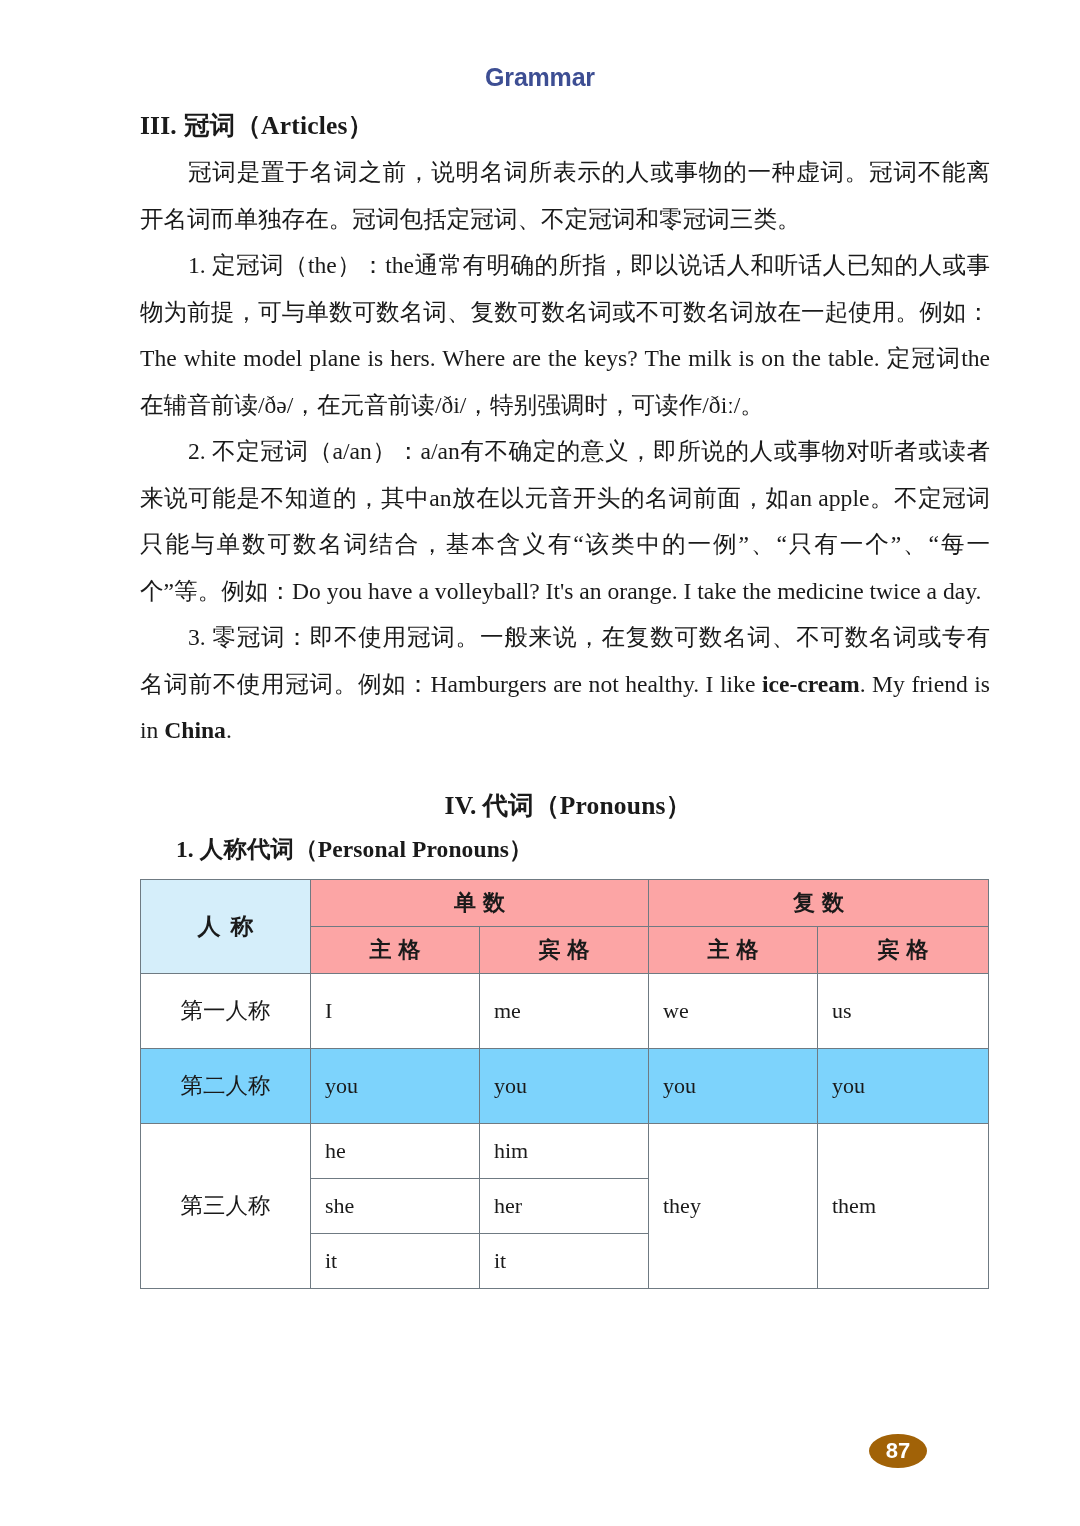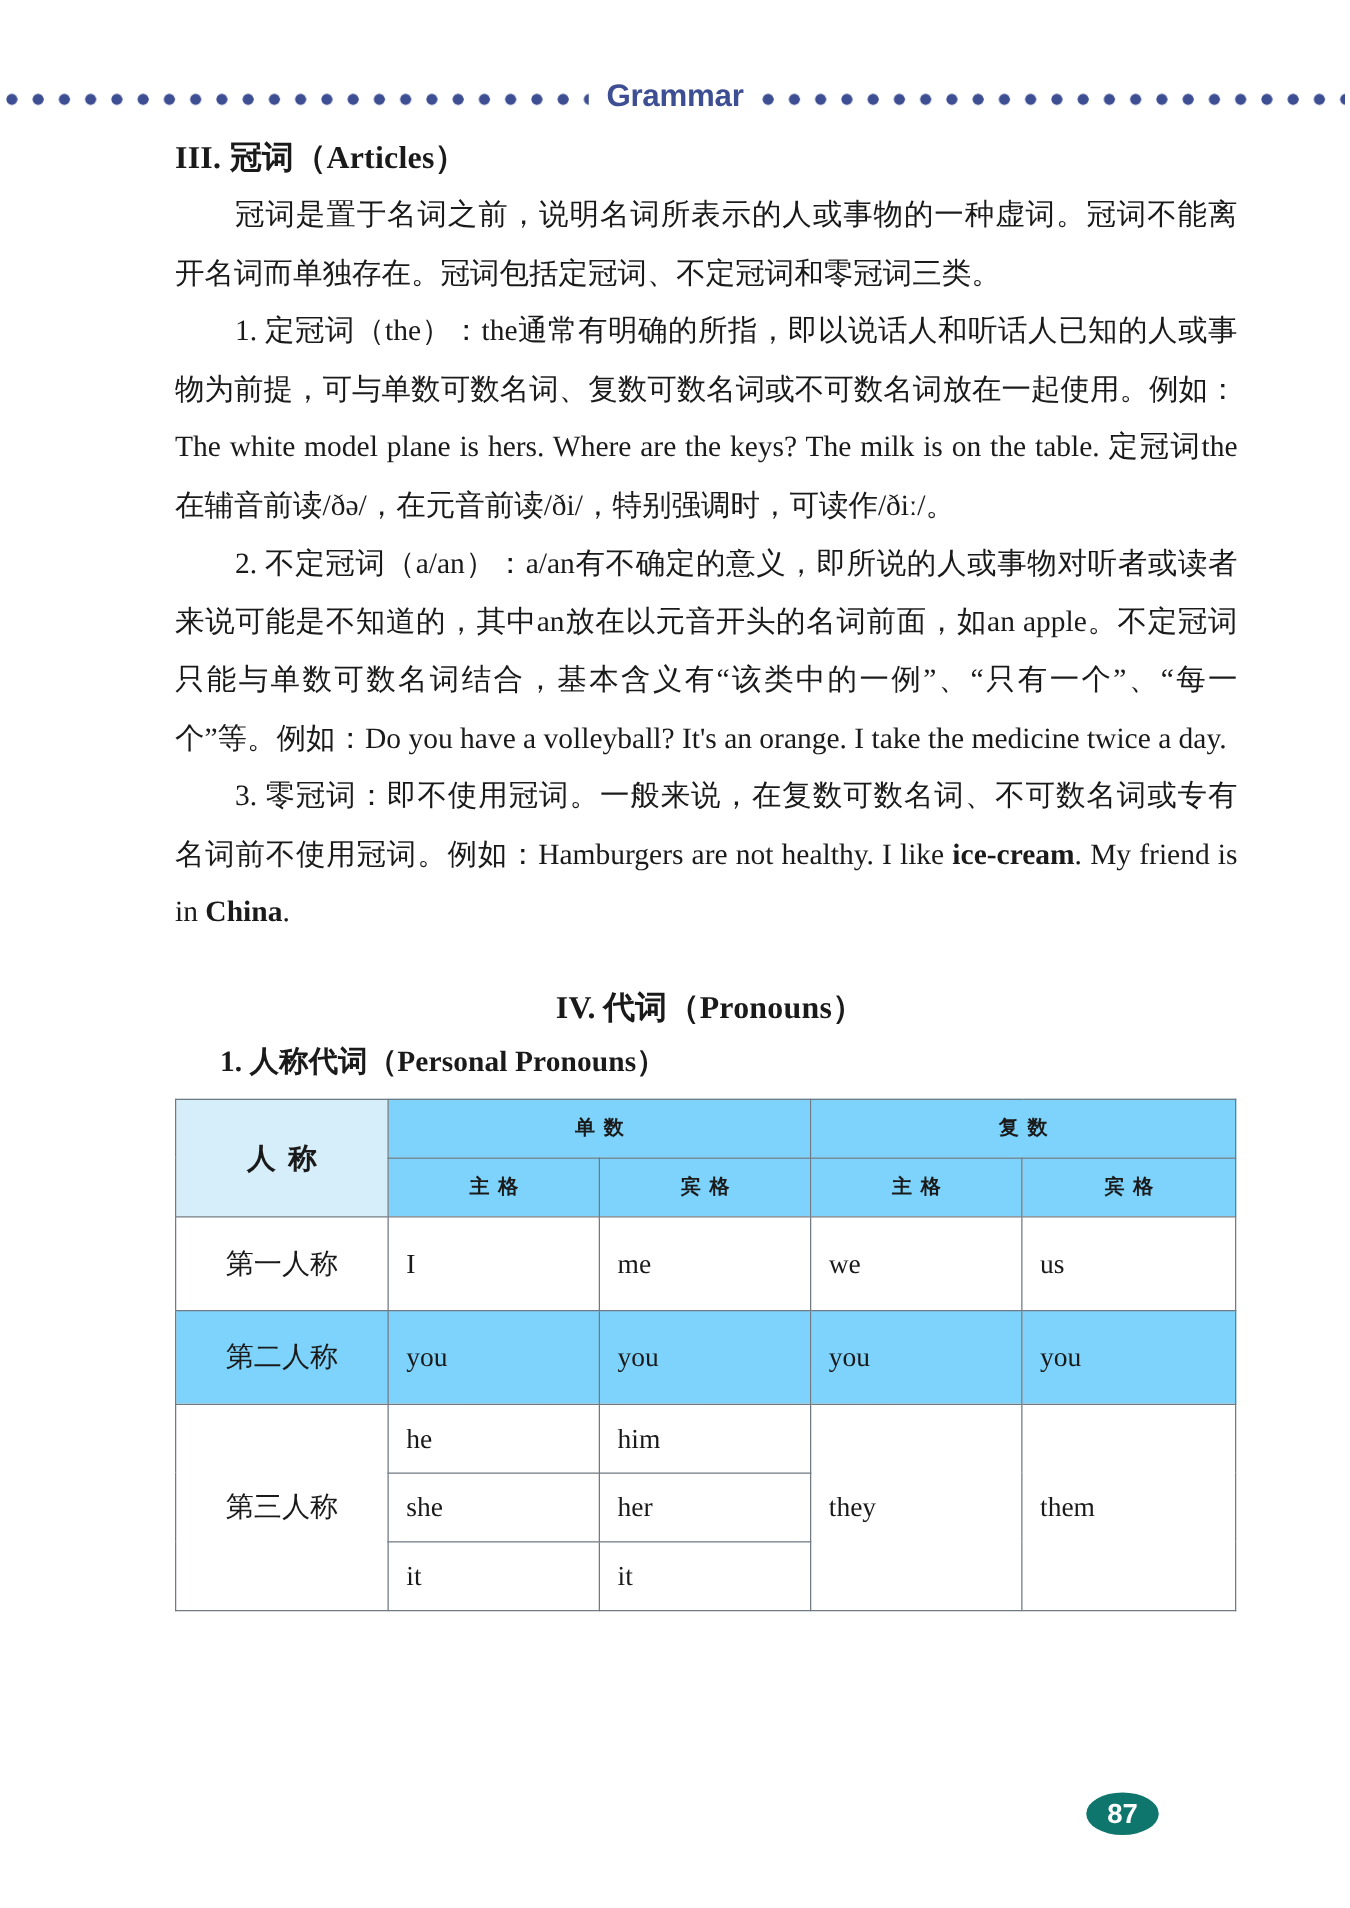--- a/index.html
+++ b/index.html
@@ -62,6 +62,7 @@
     display: flex;
     align-items: center;
     z-index: 3;
+    flex-direction: column;
   }
   .dots {
     height: 11px;

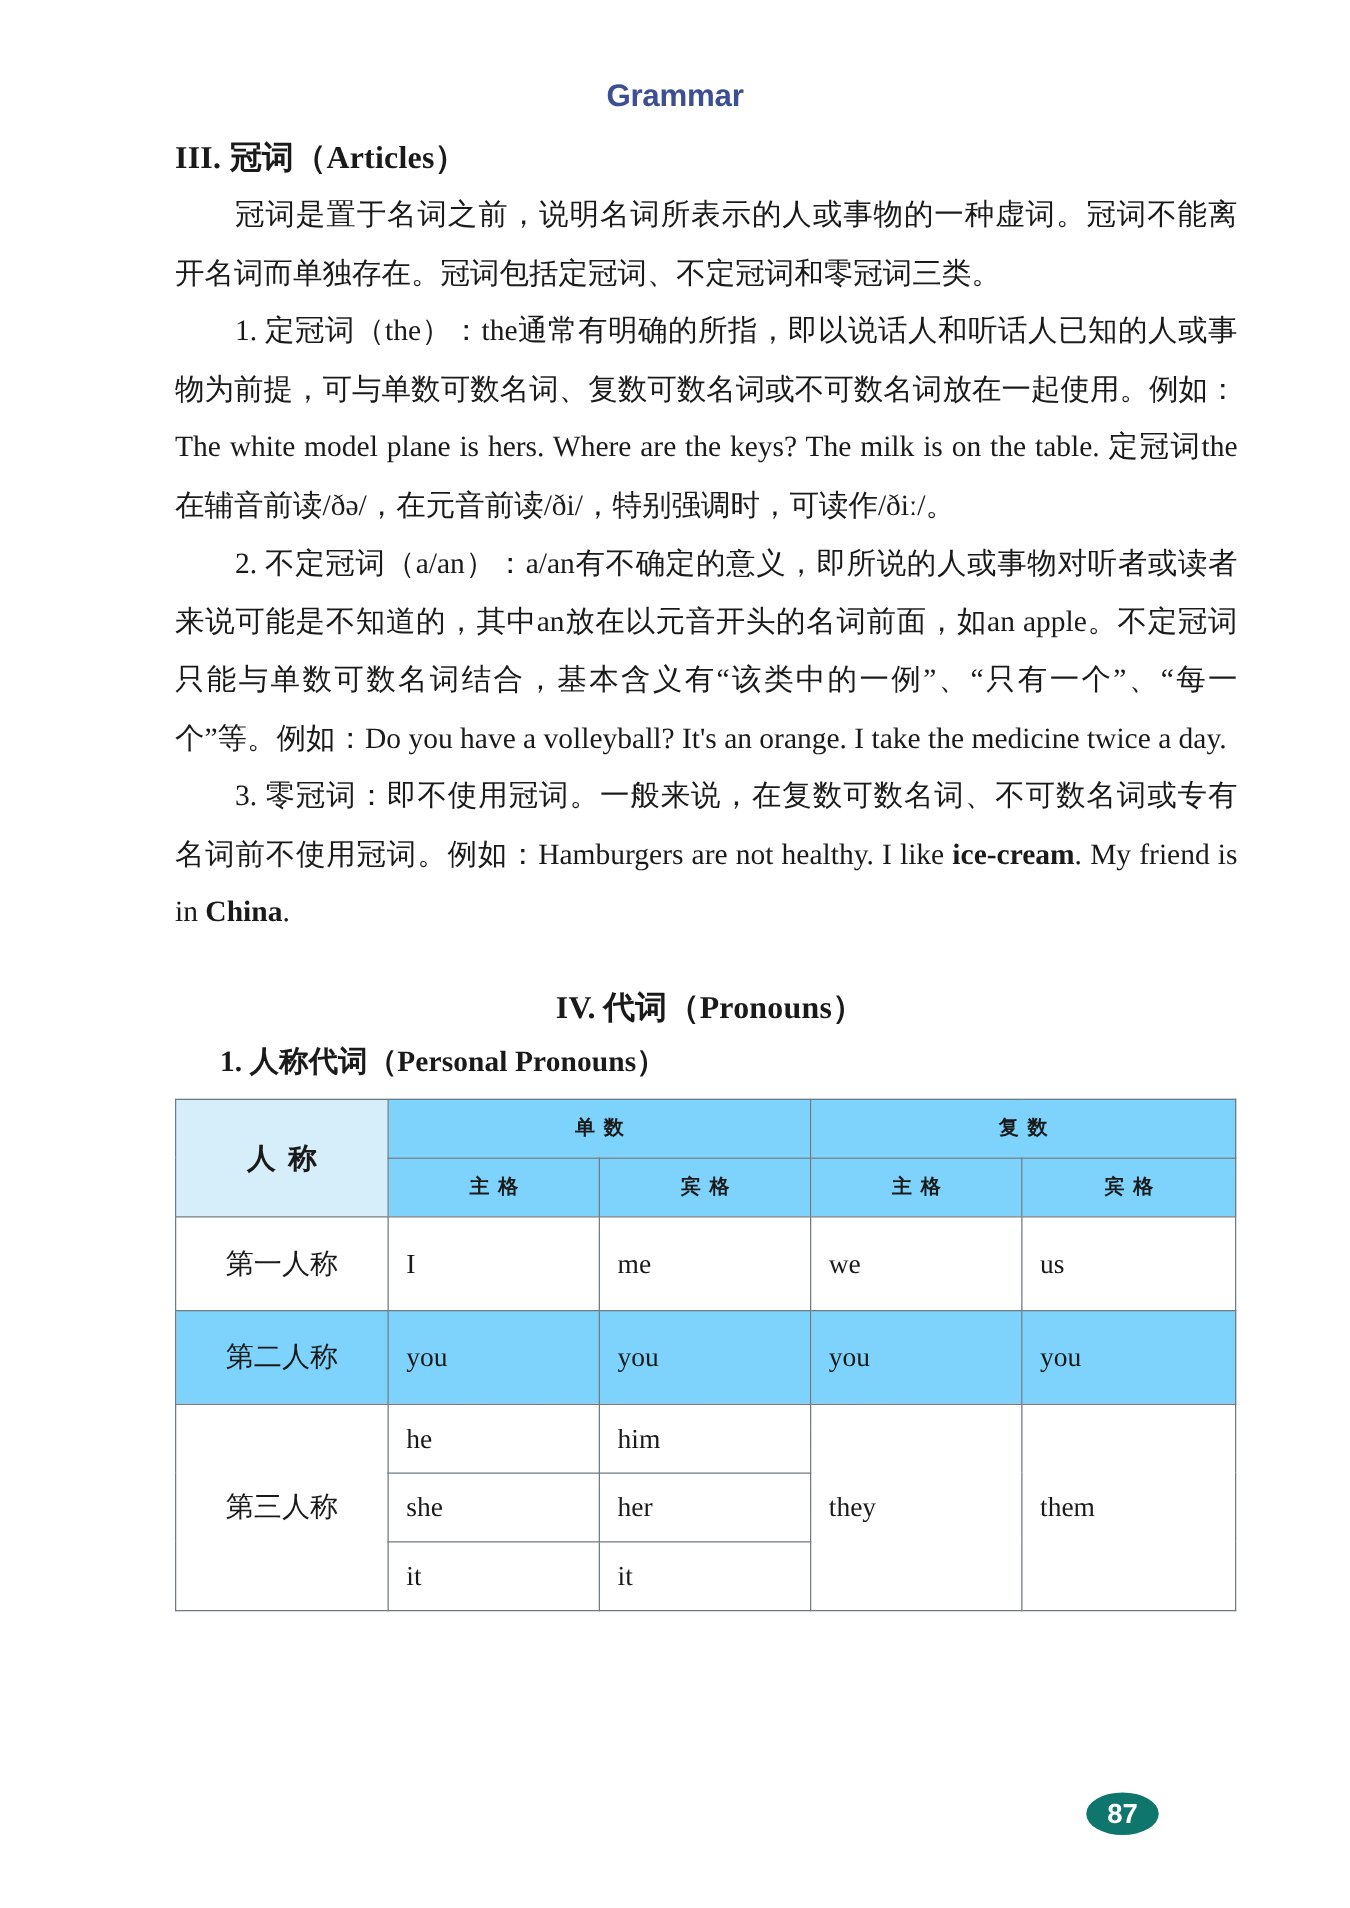--- a/index.html
+++ b/index.html
@@ -142,13 +142,13 @@
     background: #ffffff;
   }
   .ptable td.hd {
-    background: #7dd3fc;
+    background: #fca5a5;
     text-align: center;
     font-weight: 700;
     padding: 0;
     letter-spacing: 7px;
     text-indent: 7px;
-    font-size: 16px;
+    font-size: 22px;
   }
   .ptable td.hd-person {
     background: #d5eefa;

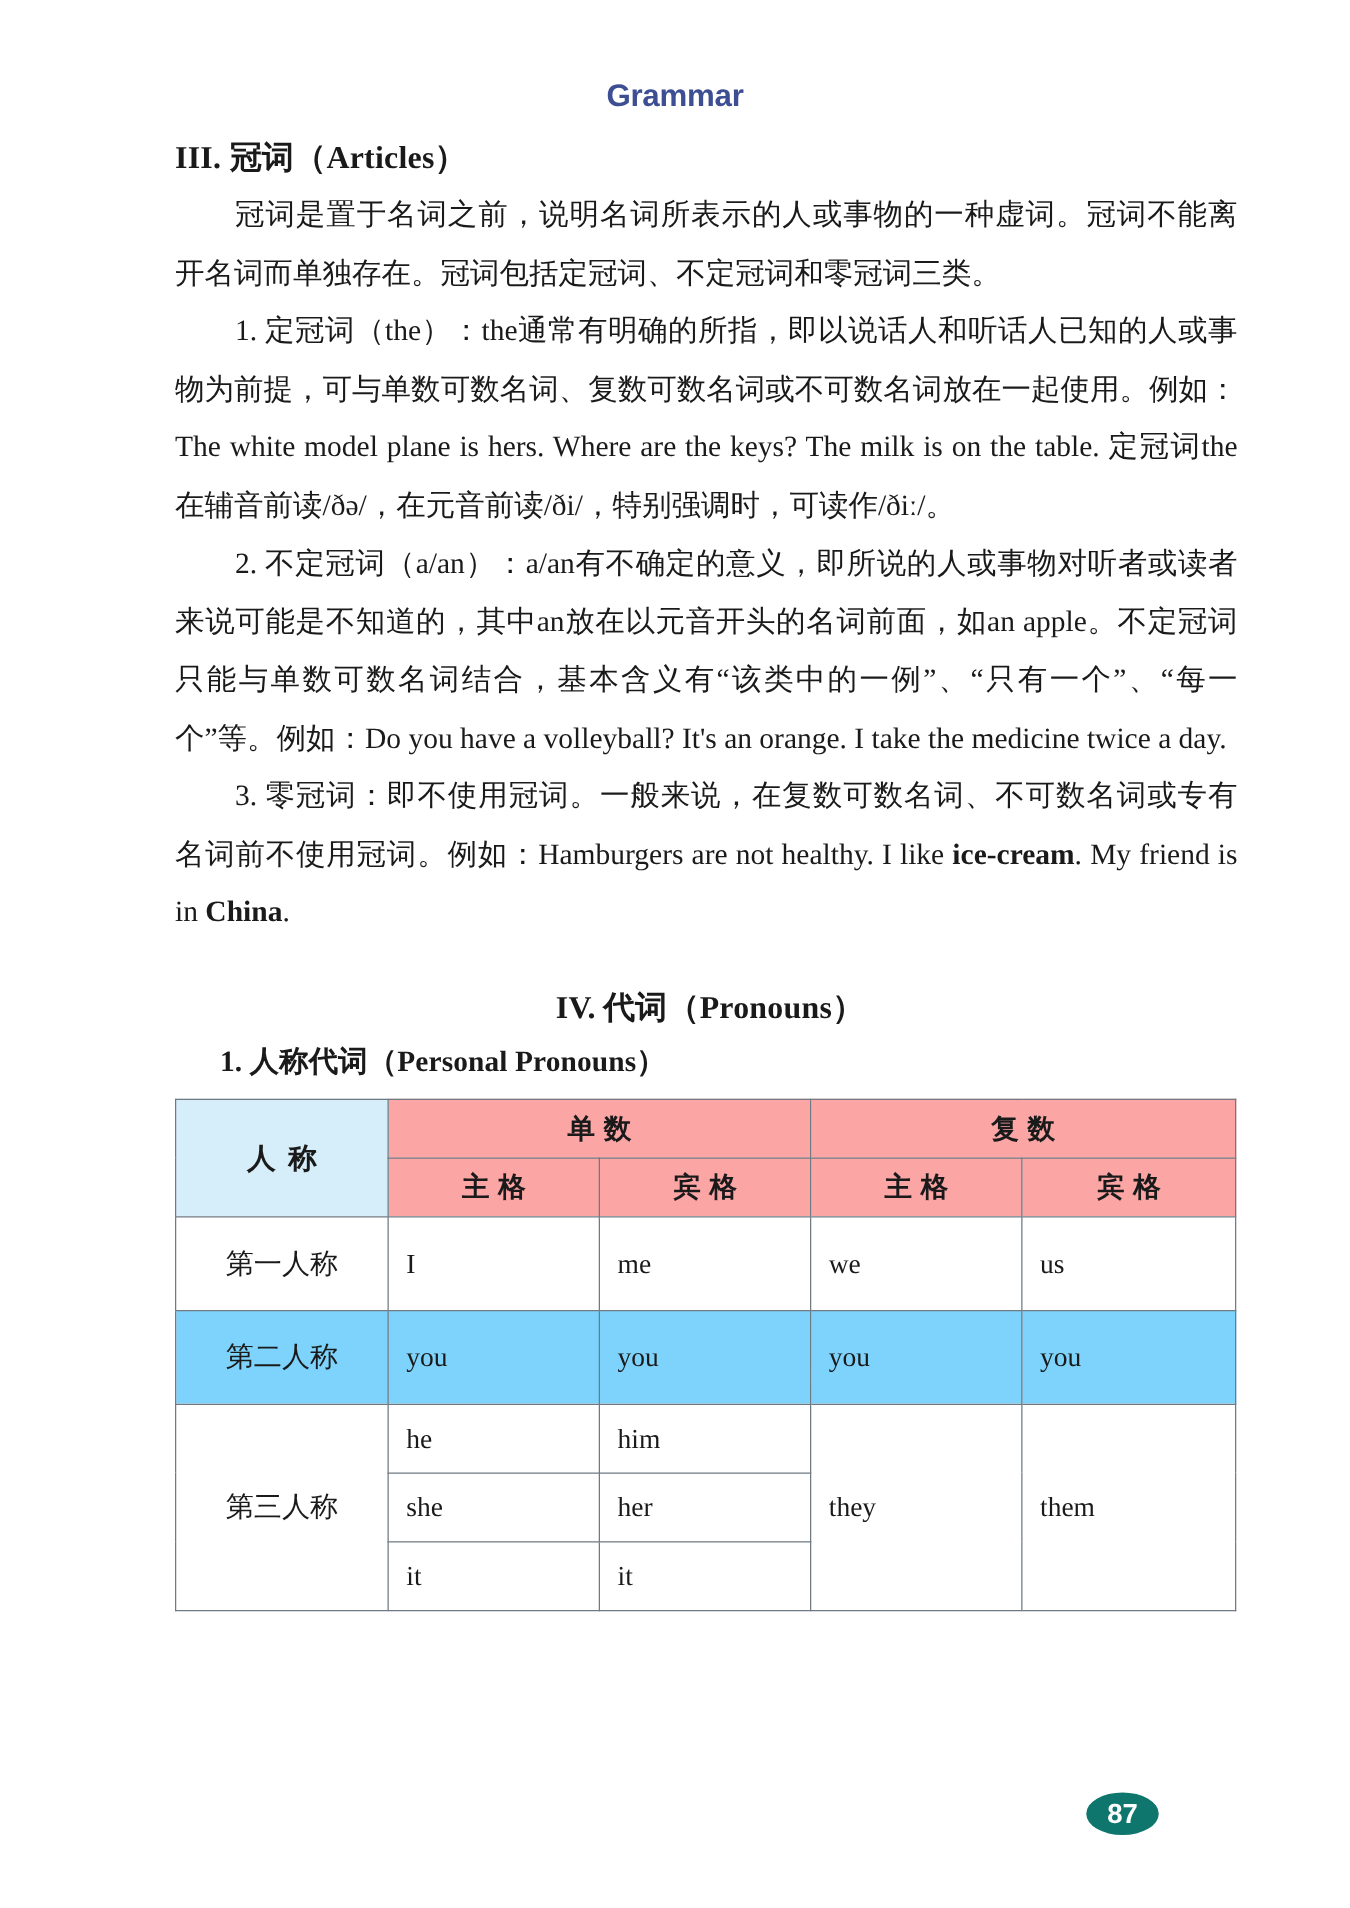--- a/index.html
+++ b/index.html
@@ -178,7 +178,7 @@
     width: 58px;
     height: 34px;
     border-radius: 50%;
-    background: #0f766e;
+    background: #a16207;
     color: #ffffff;
     font-family: "Liberation Sans", "DejaVu Sans", sans-serif;
     font-weight: 700;

